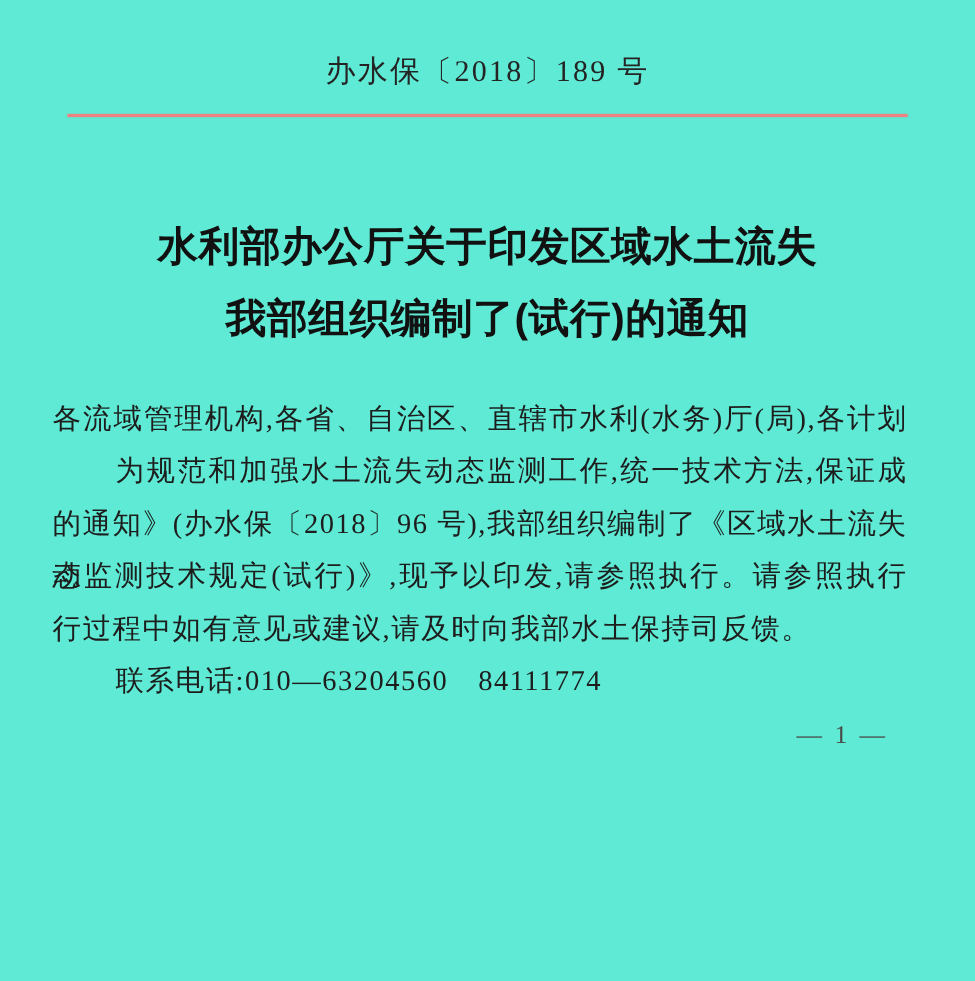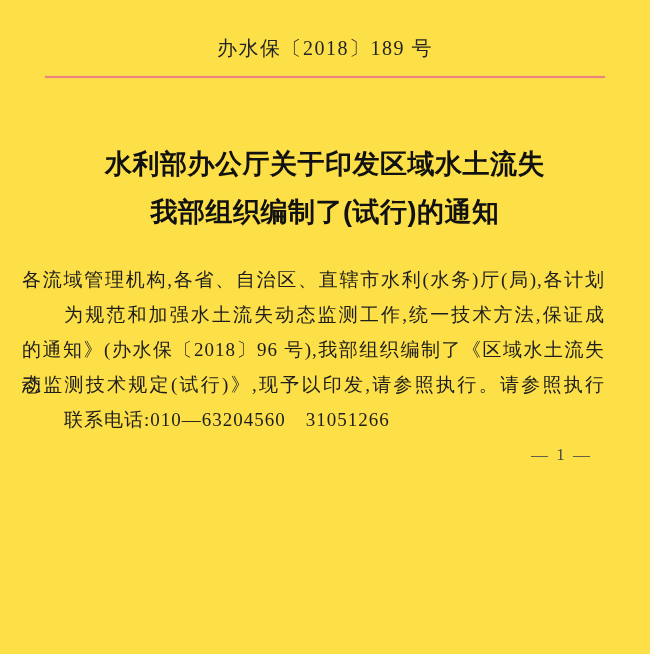--- a/index.html
+++ b/index.html
@@ -11,7 +11,7 @@
     position: relative;
     width: 650px;
     height: 654px;
-    background: #fde047;
+    background: #5eead4;
     overflow: hidden;
     font-family: "Liberation Serif", "DejaVu Serif", serif;
     color: #1d1d1d;

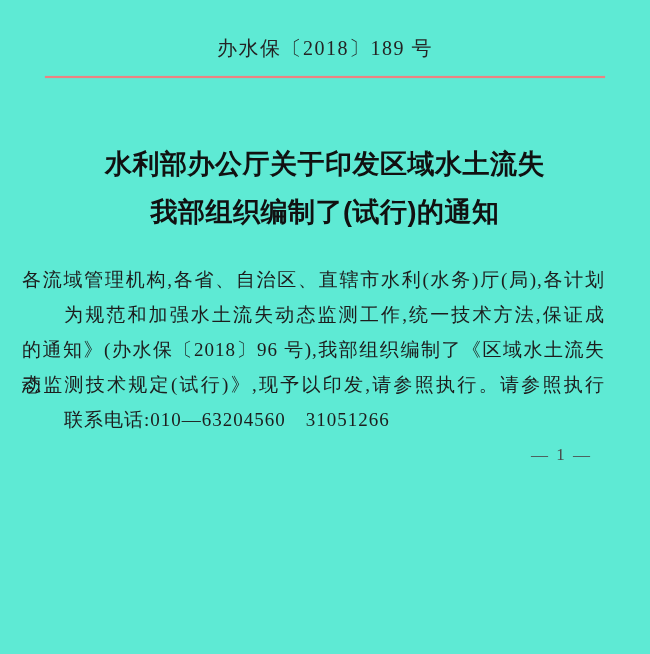--- a/index.html
+++ b/index.html
@@ -42,7 +42,7 @@
     letter-spacing: 0.5px;
   }
   .body-block {
-    margin: 26px 45px 0 22px;
+    margin: 26px 45px 0 35px;
   }
   .line {
     height: 35px;

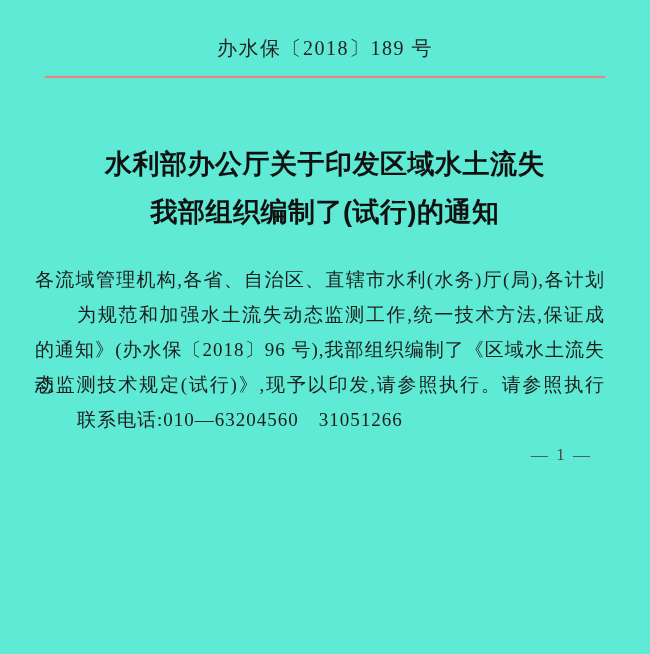--- a/index.html
+++ b/index.html
@@ -90,6 +90,7 @@
     <div class="line fill indent">为规范和加强水土流失动态监测工作,统一技术方法,保证成</div>
     <div class="line fill">的通知》(办水保〔2018〕96 号),我部组织编制了《区域水土流失动</div>
     <div class="line fill">态监测技术规定(试行)》,现予以印发,请参照执行。请参照执行</div>
+    <div class="line">行过程中如有意见或建议,请及时向我部水土保持司反馈。</div>
     <div class="line indent">联系电话:010—63204560　31051266</div>
   </div>
 

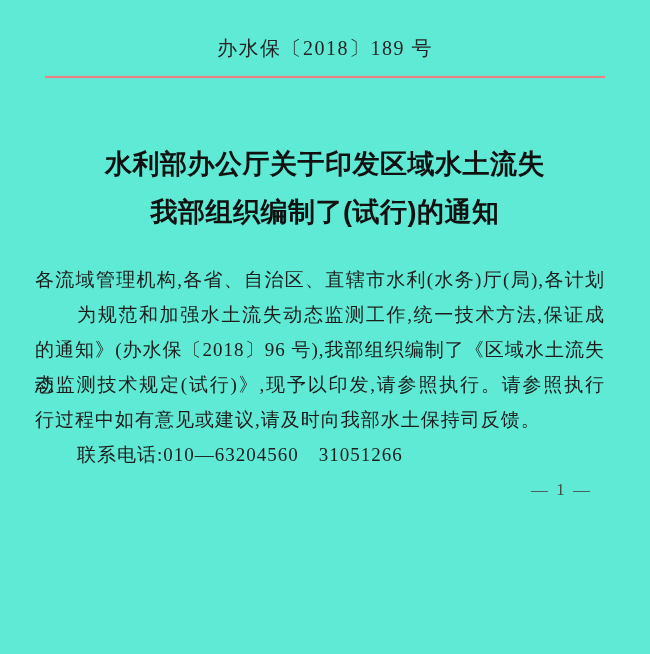--- a/index.html
+++ b/index.html
@@ -91,7 +91,7 @@
     <div class="line fill">的通知》(办水保〔2018〕96 号),我部组织编制了《区域水土流失动</div>
     <div class="line fill">态监测技术规定(试行)》,现予以印发,请参照执行。请参照执行</div>
     <div class="line">行过程中如有意见或建议,请及时向我部水土保持司反馈。</div>
-    <div class="line indent">联系电话:010—63204560　31051266</div>
+    <div class="line indent">联系电话:010—63204560　84111774</div>
   </div>
 
   <div class="page-number">— 1 —</div>

